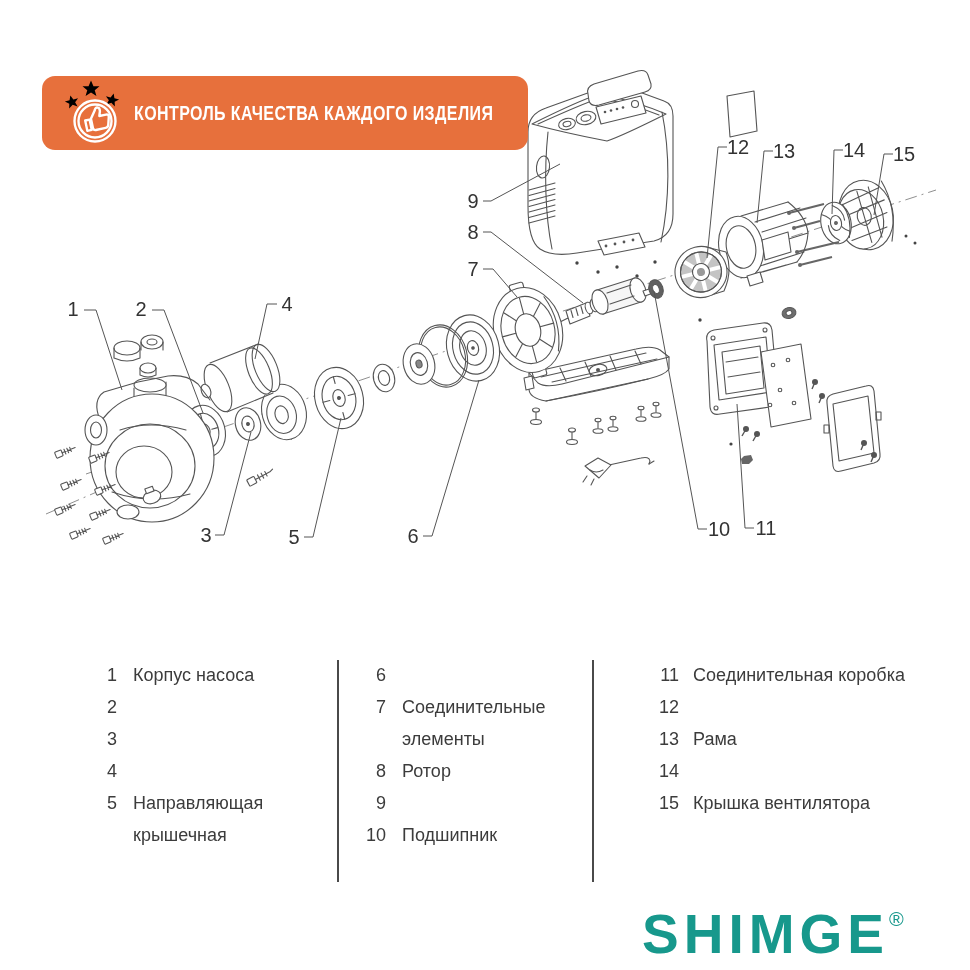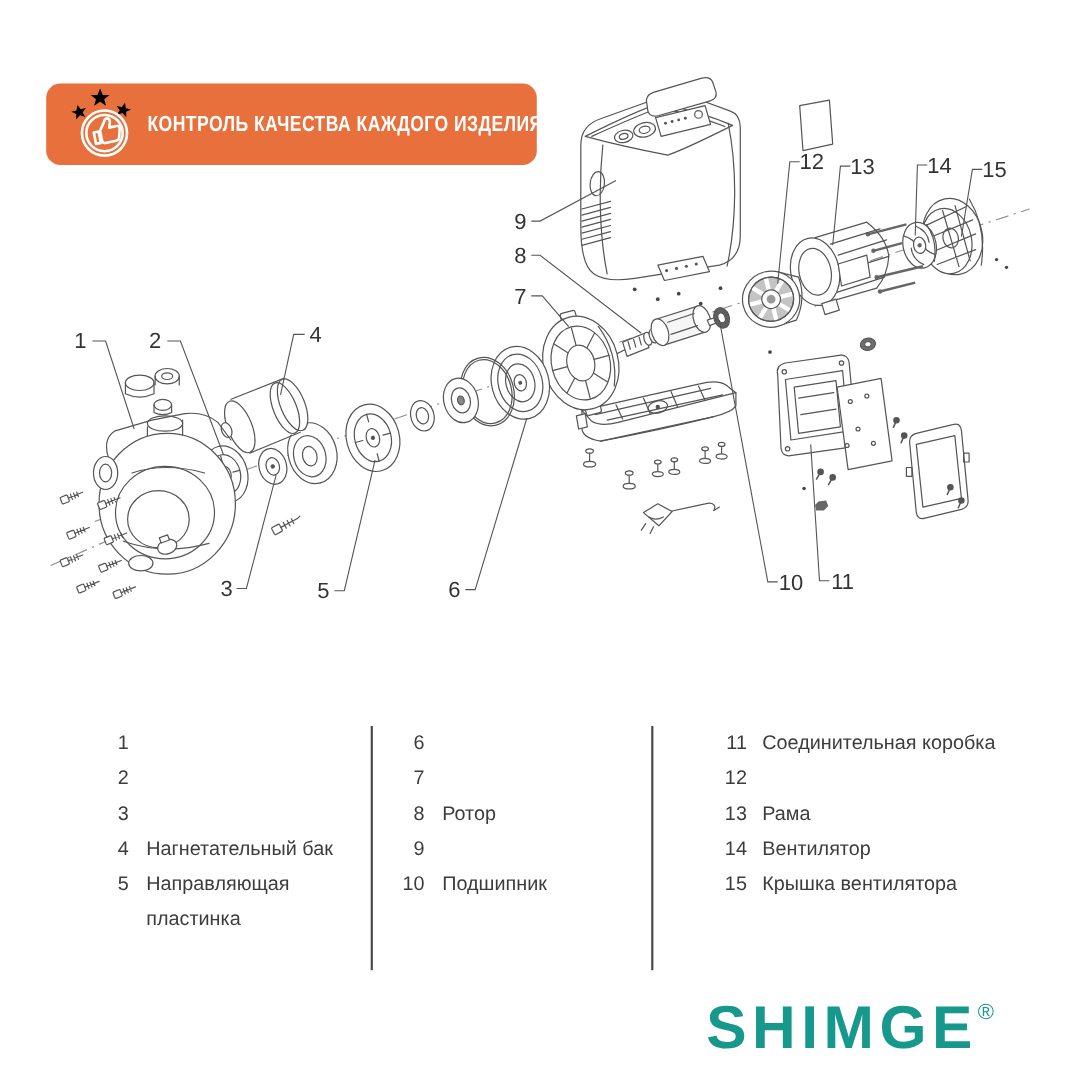--- a/index.html
+++ b/index.html
@@ -9,7 +9,7 @@
   }
   
   .badge{
-    position:absolute;left:42px;top:76px;width:446px;height:74px;
+    position:absolute;left:42px;top:76px;width:486px;height:74px;
     background:#e7703c;border-radius:13px;display:flex;align-items:center;
     padding-left:10px;box-sizing:border-box;overflow:hidden;
   }

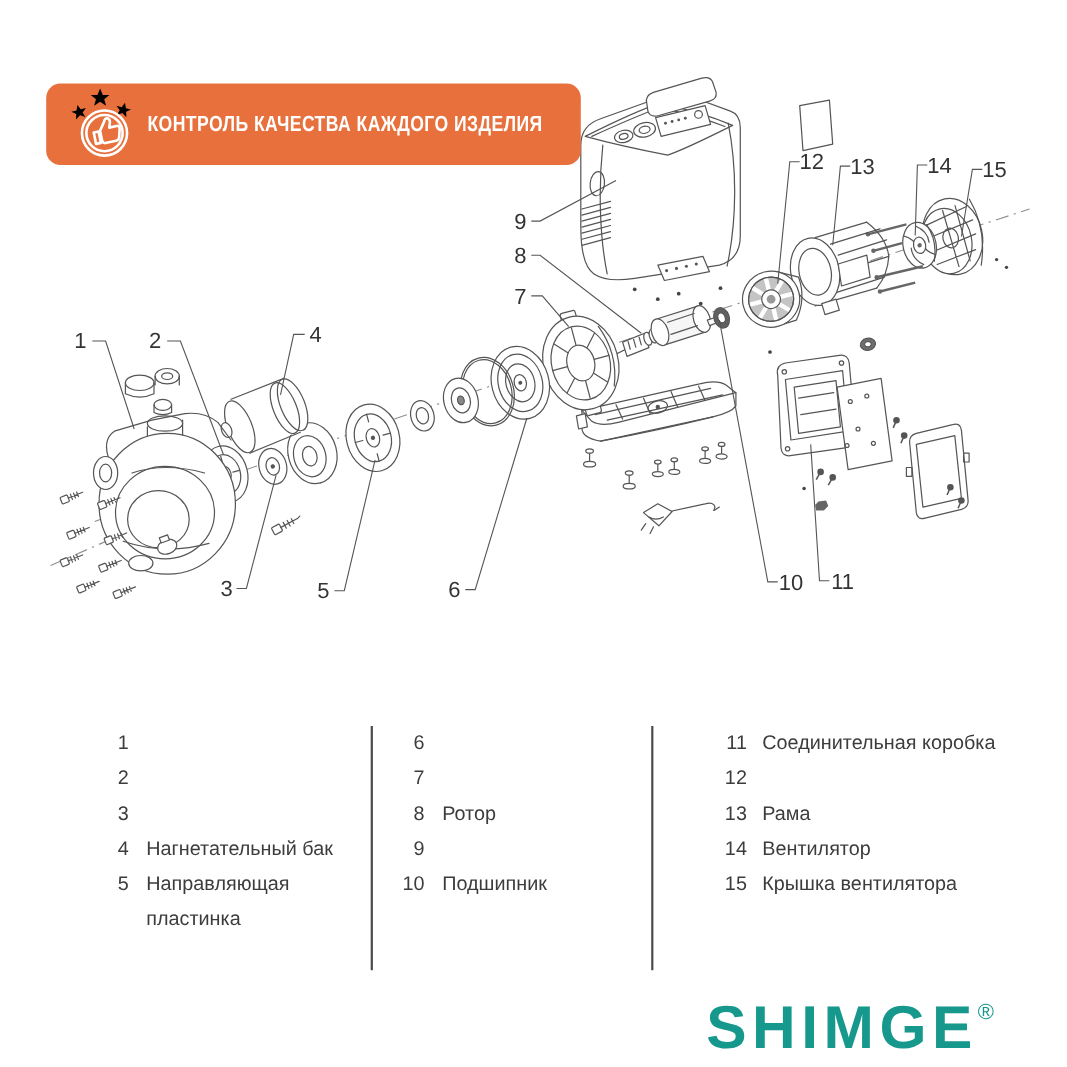--- a/index.html
+++ b/index.html
@@ -462,6 +462,7 @@
 <div class="legend-col col1" style="left:87px;">
   <div class="legend-item">
       <span class="num">1</span>
+      <span class="lbl">Корпус насоса</span>
     </div>
   <div class="legend-item">
       <span class="num">2</span>

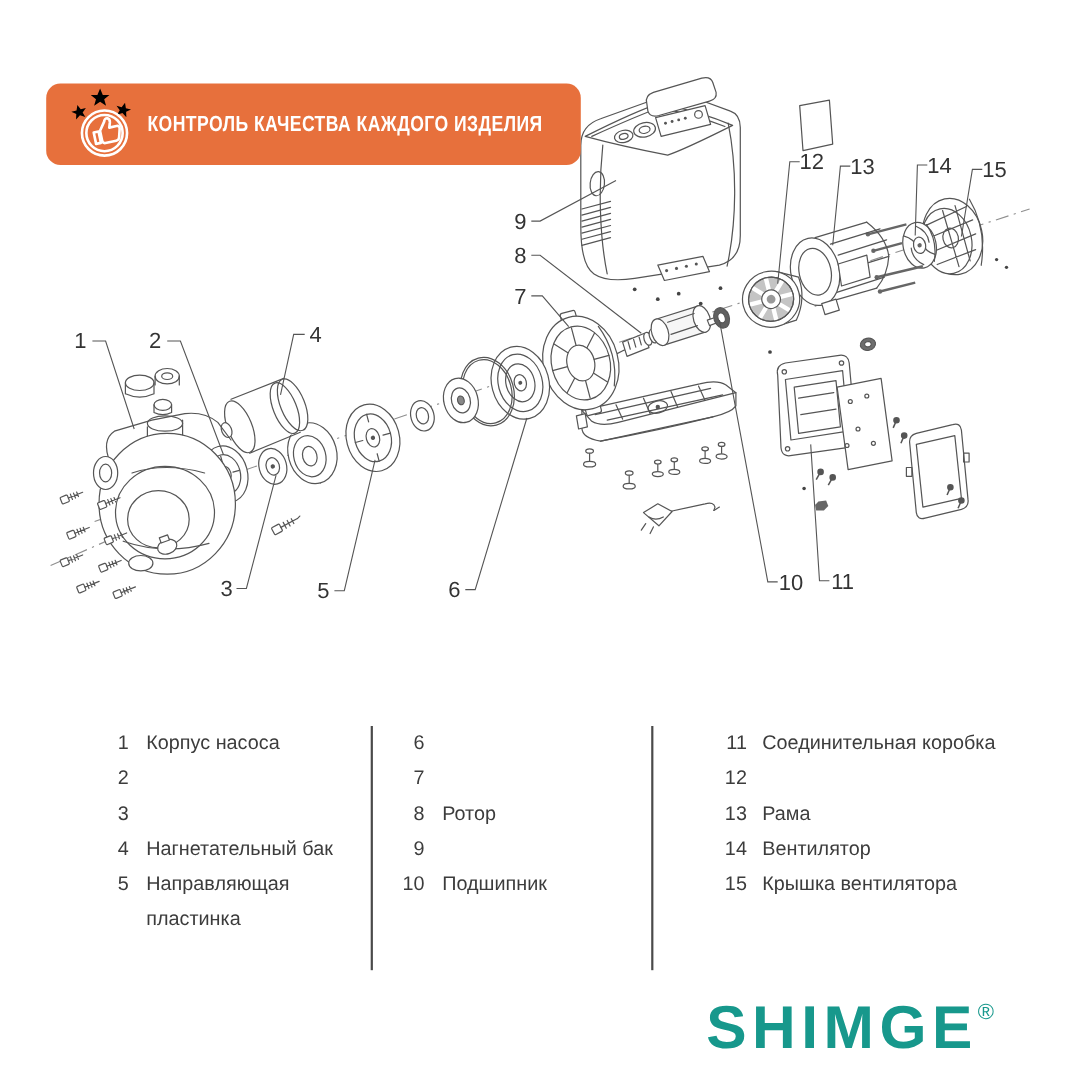--- a/index.html
+++ b/index.html
@@ -488,6 +488,7 @@
     </div>
   <div class="legend-item">
       <span class="num">7</span>
+      <span class="lbl">Соединительные элементы</span>
     </div>
   <div class="legend-item">
       <span class="num">8</span>

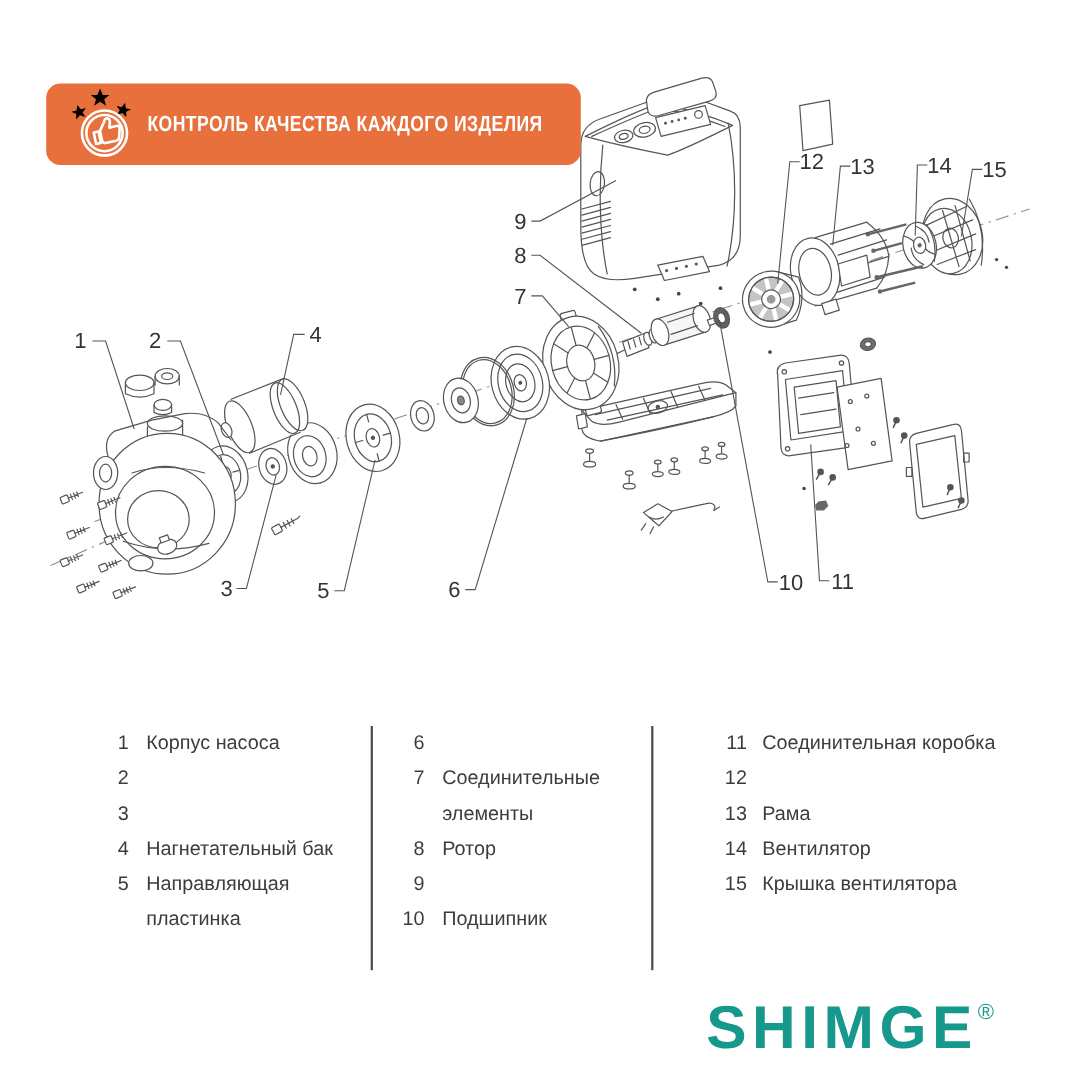--- a/index.html
+++ b/index.html
@@ -472,7 +472,6 @@
     </div>
   <div class="legend-item">
       <span class="num">4</span>
-      <span class="lbl">Нагнетательный бак</span>
     </div>
   <div class="legend-item">
       <span class="num">5</span>

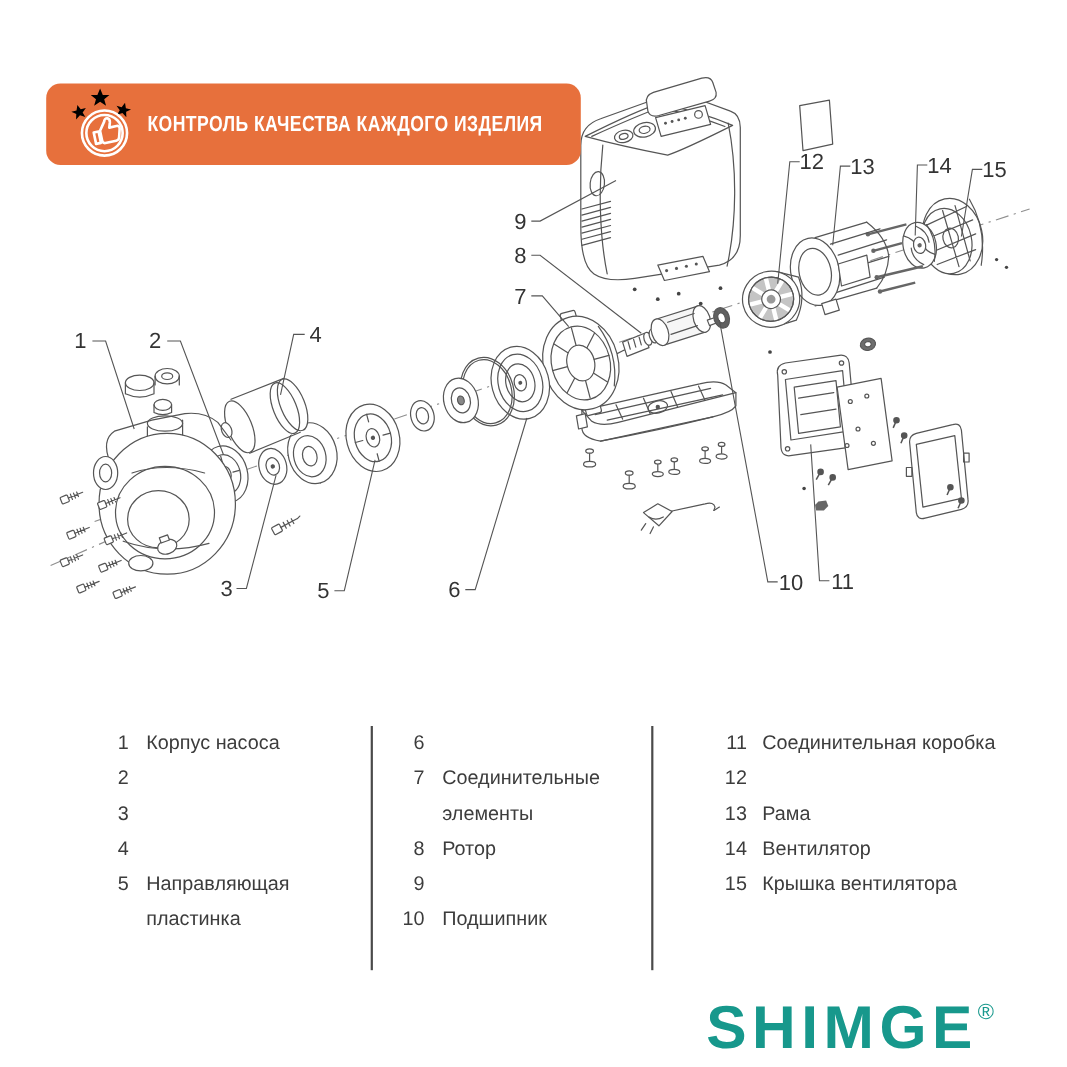--- a/index.html
+++ b/index.html
@@ -518,7 +518,6 @@
     </div>
   <div class="legend-item">
       <span class="num">14</span>
-      <span class="lbl">Вентилятор</span>
     </div>
   <div class="legend-item">
       <span class="num">15</span>

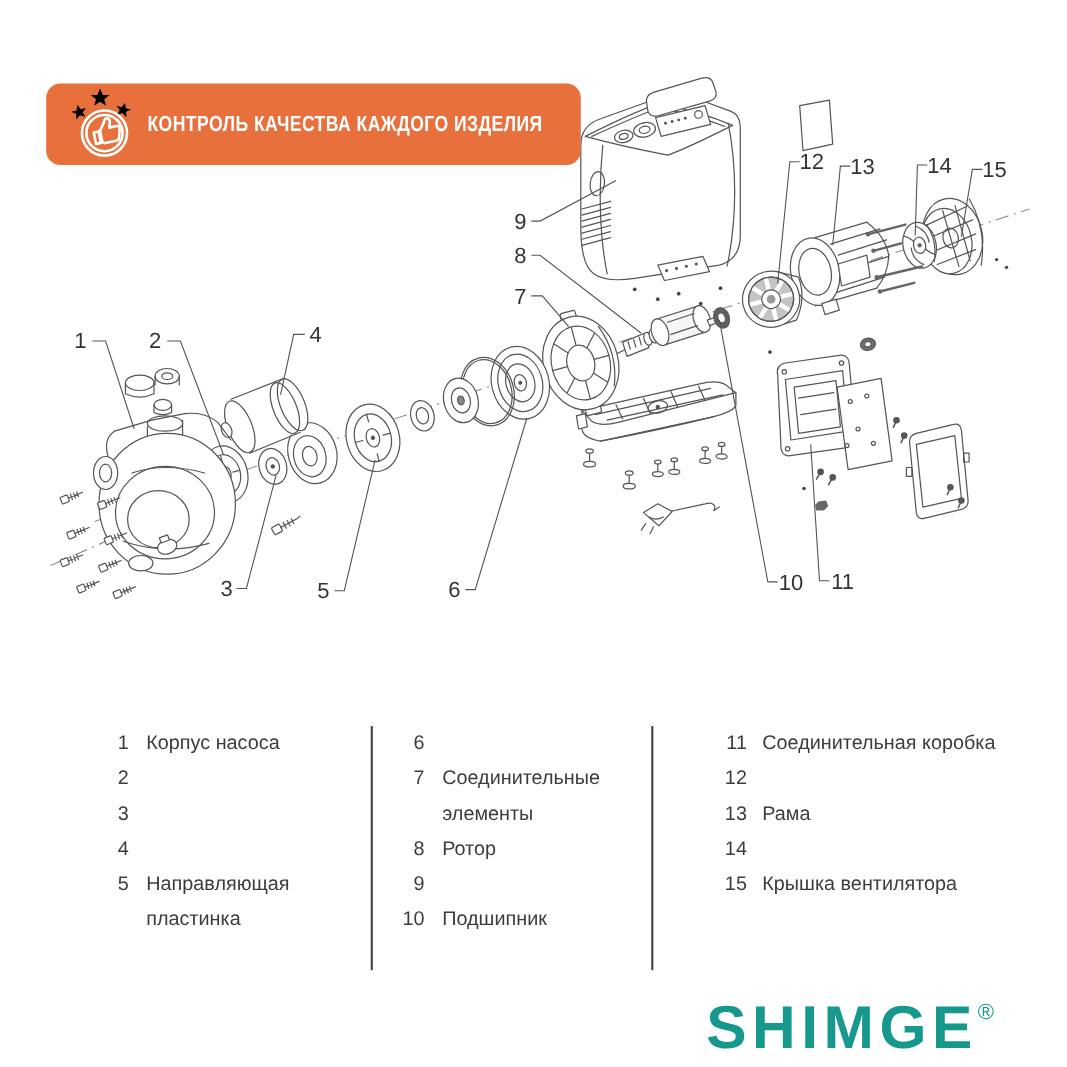--- a/index.html
+++ b/index.html
@@ -475,7 +475,7 @@
     </div>
   <div class="legend-item">
       <span class="num">5</span>
-      <span class="lbl">Направляющая пластинка</span>
+      <span class="lbl">Направляющая крышечная</span>
     </div>
 </div>
 

